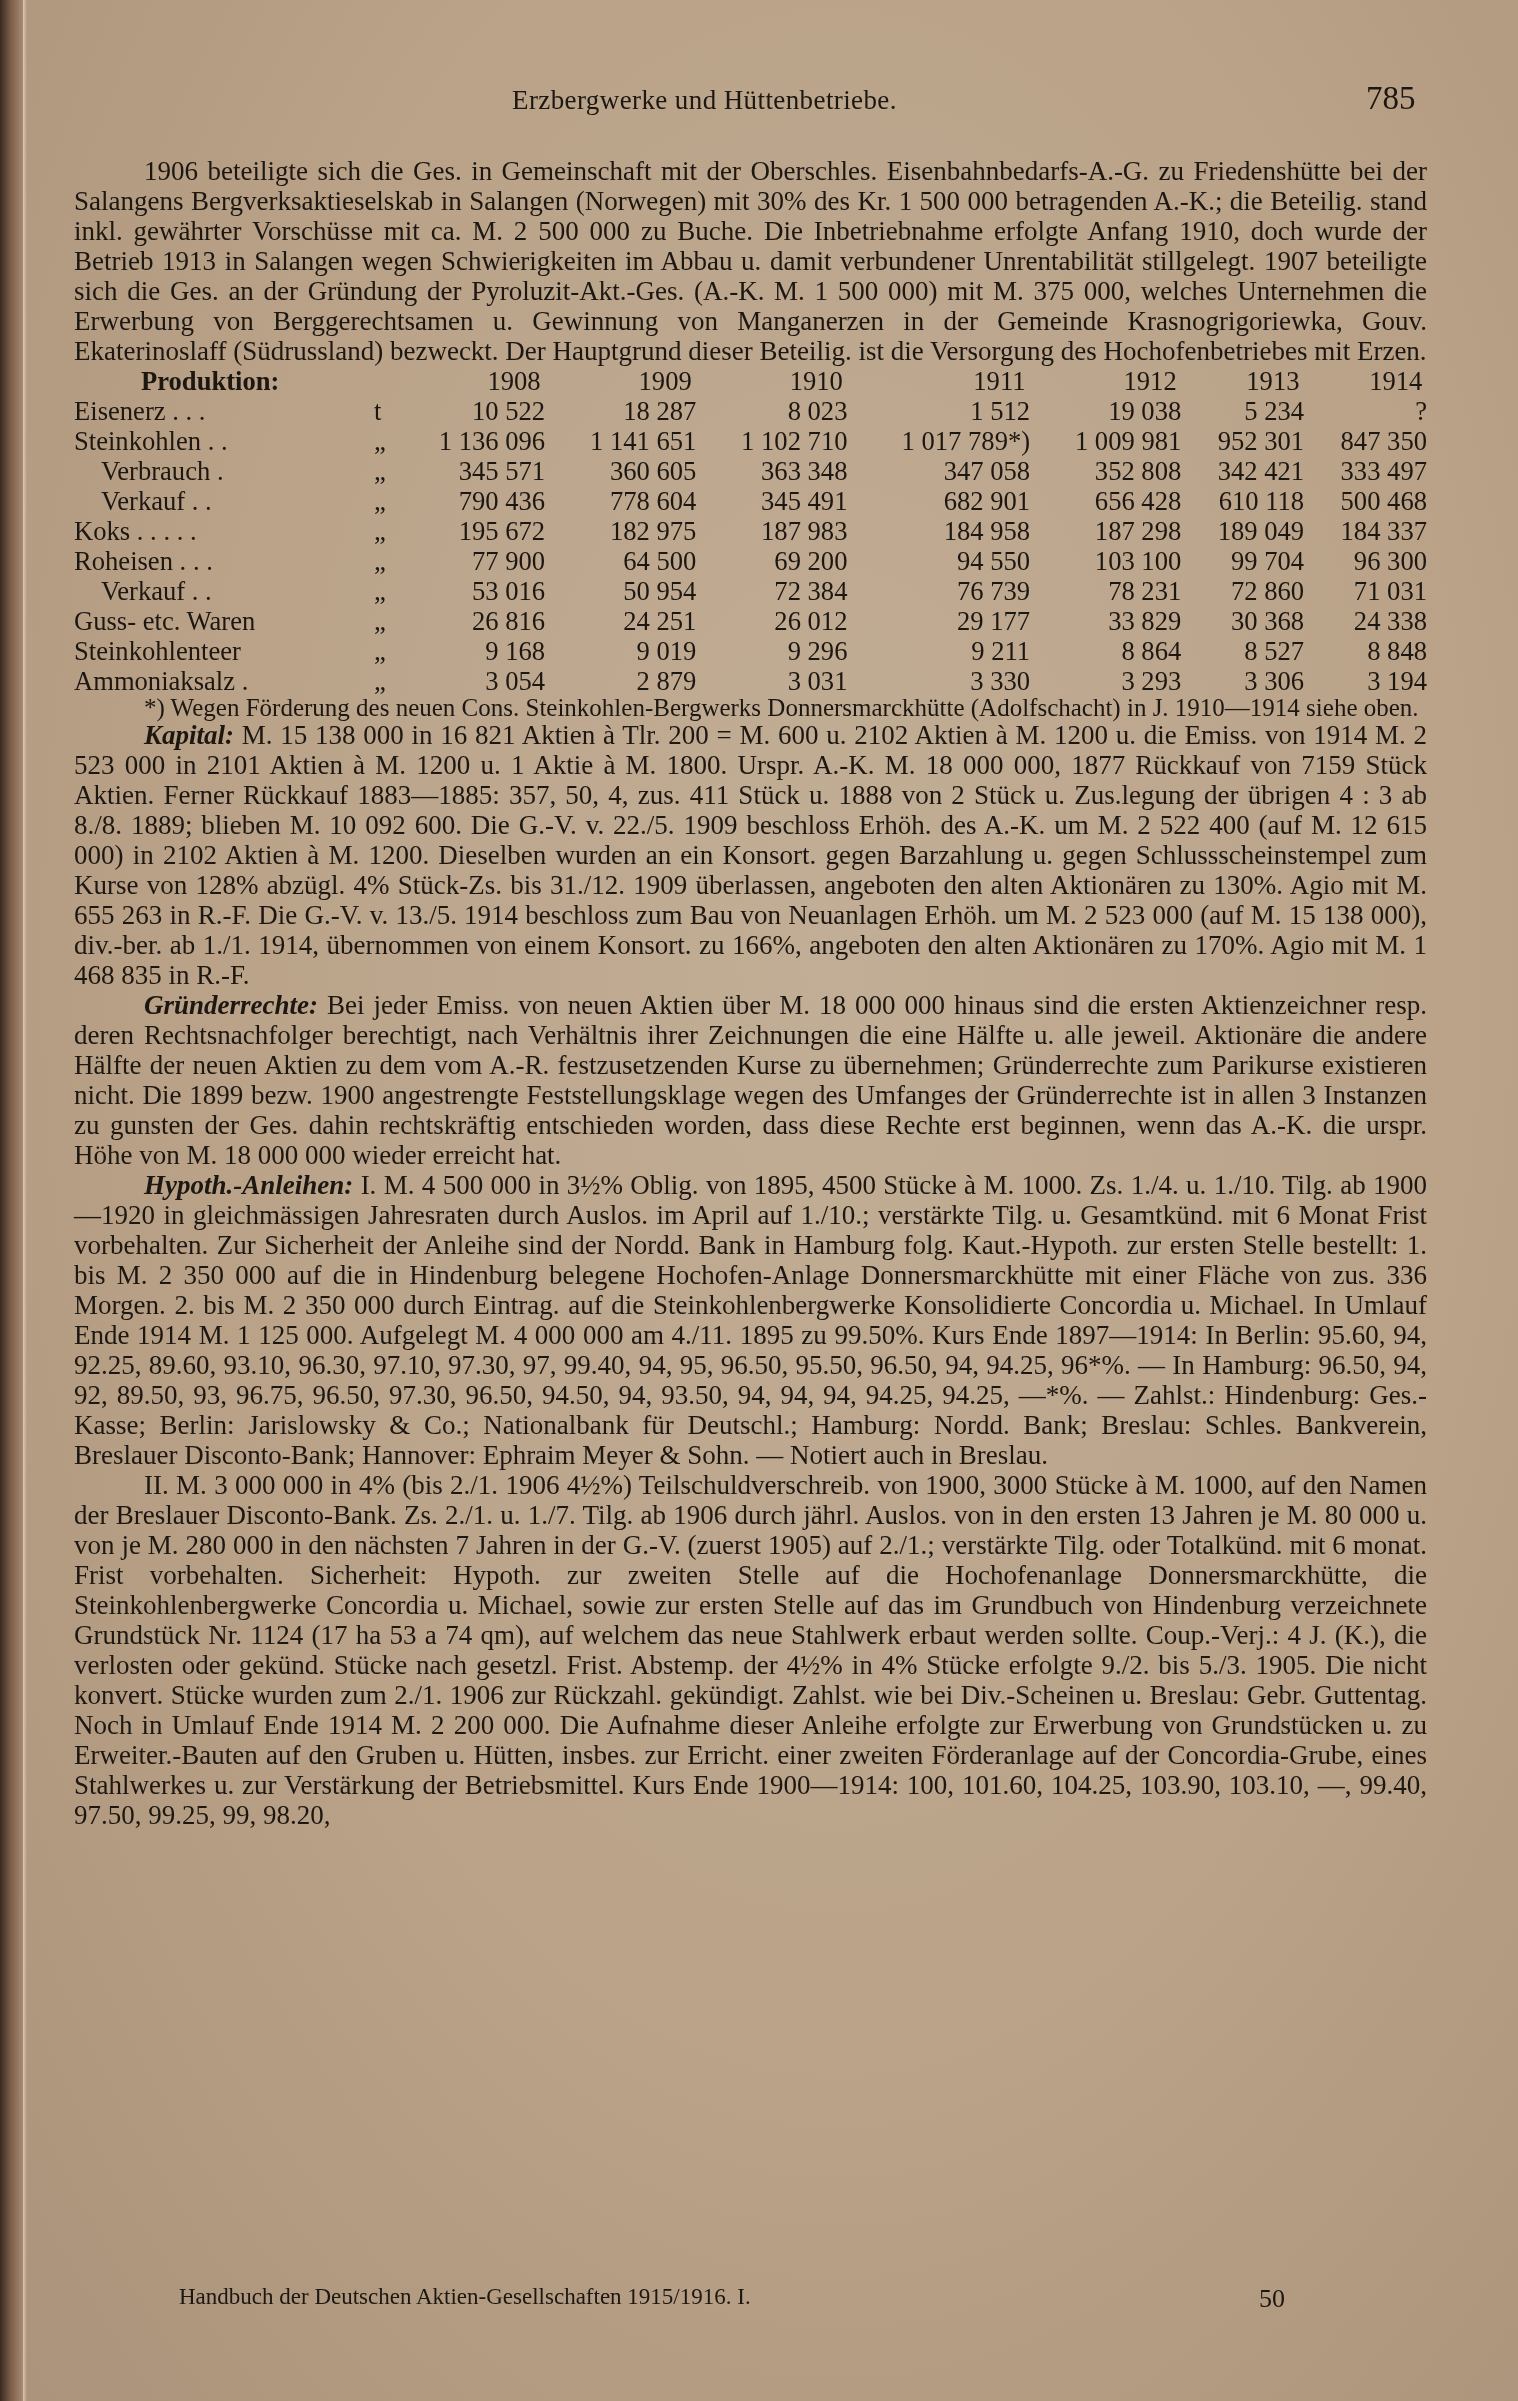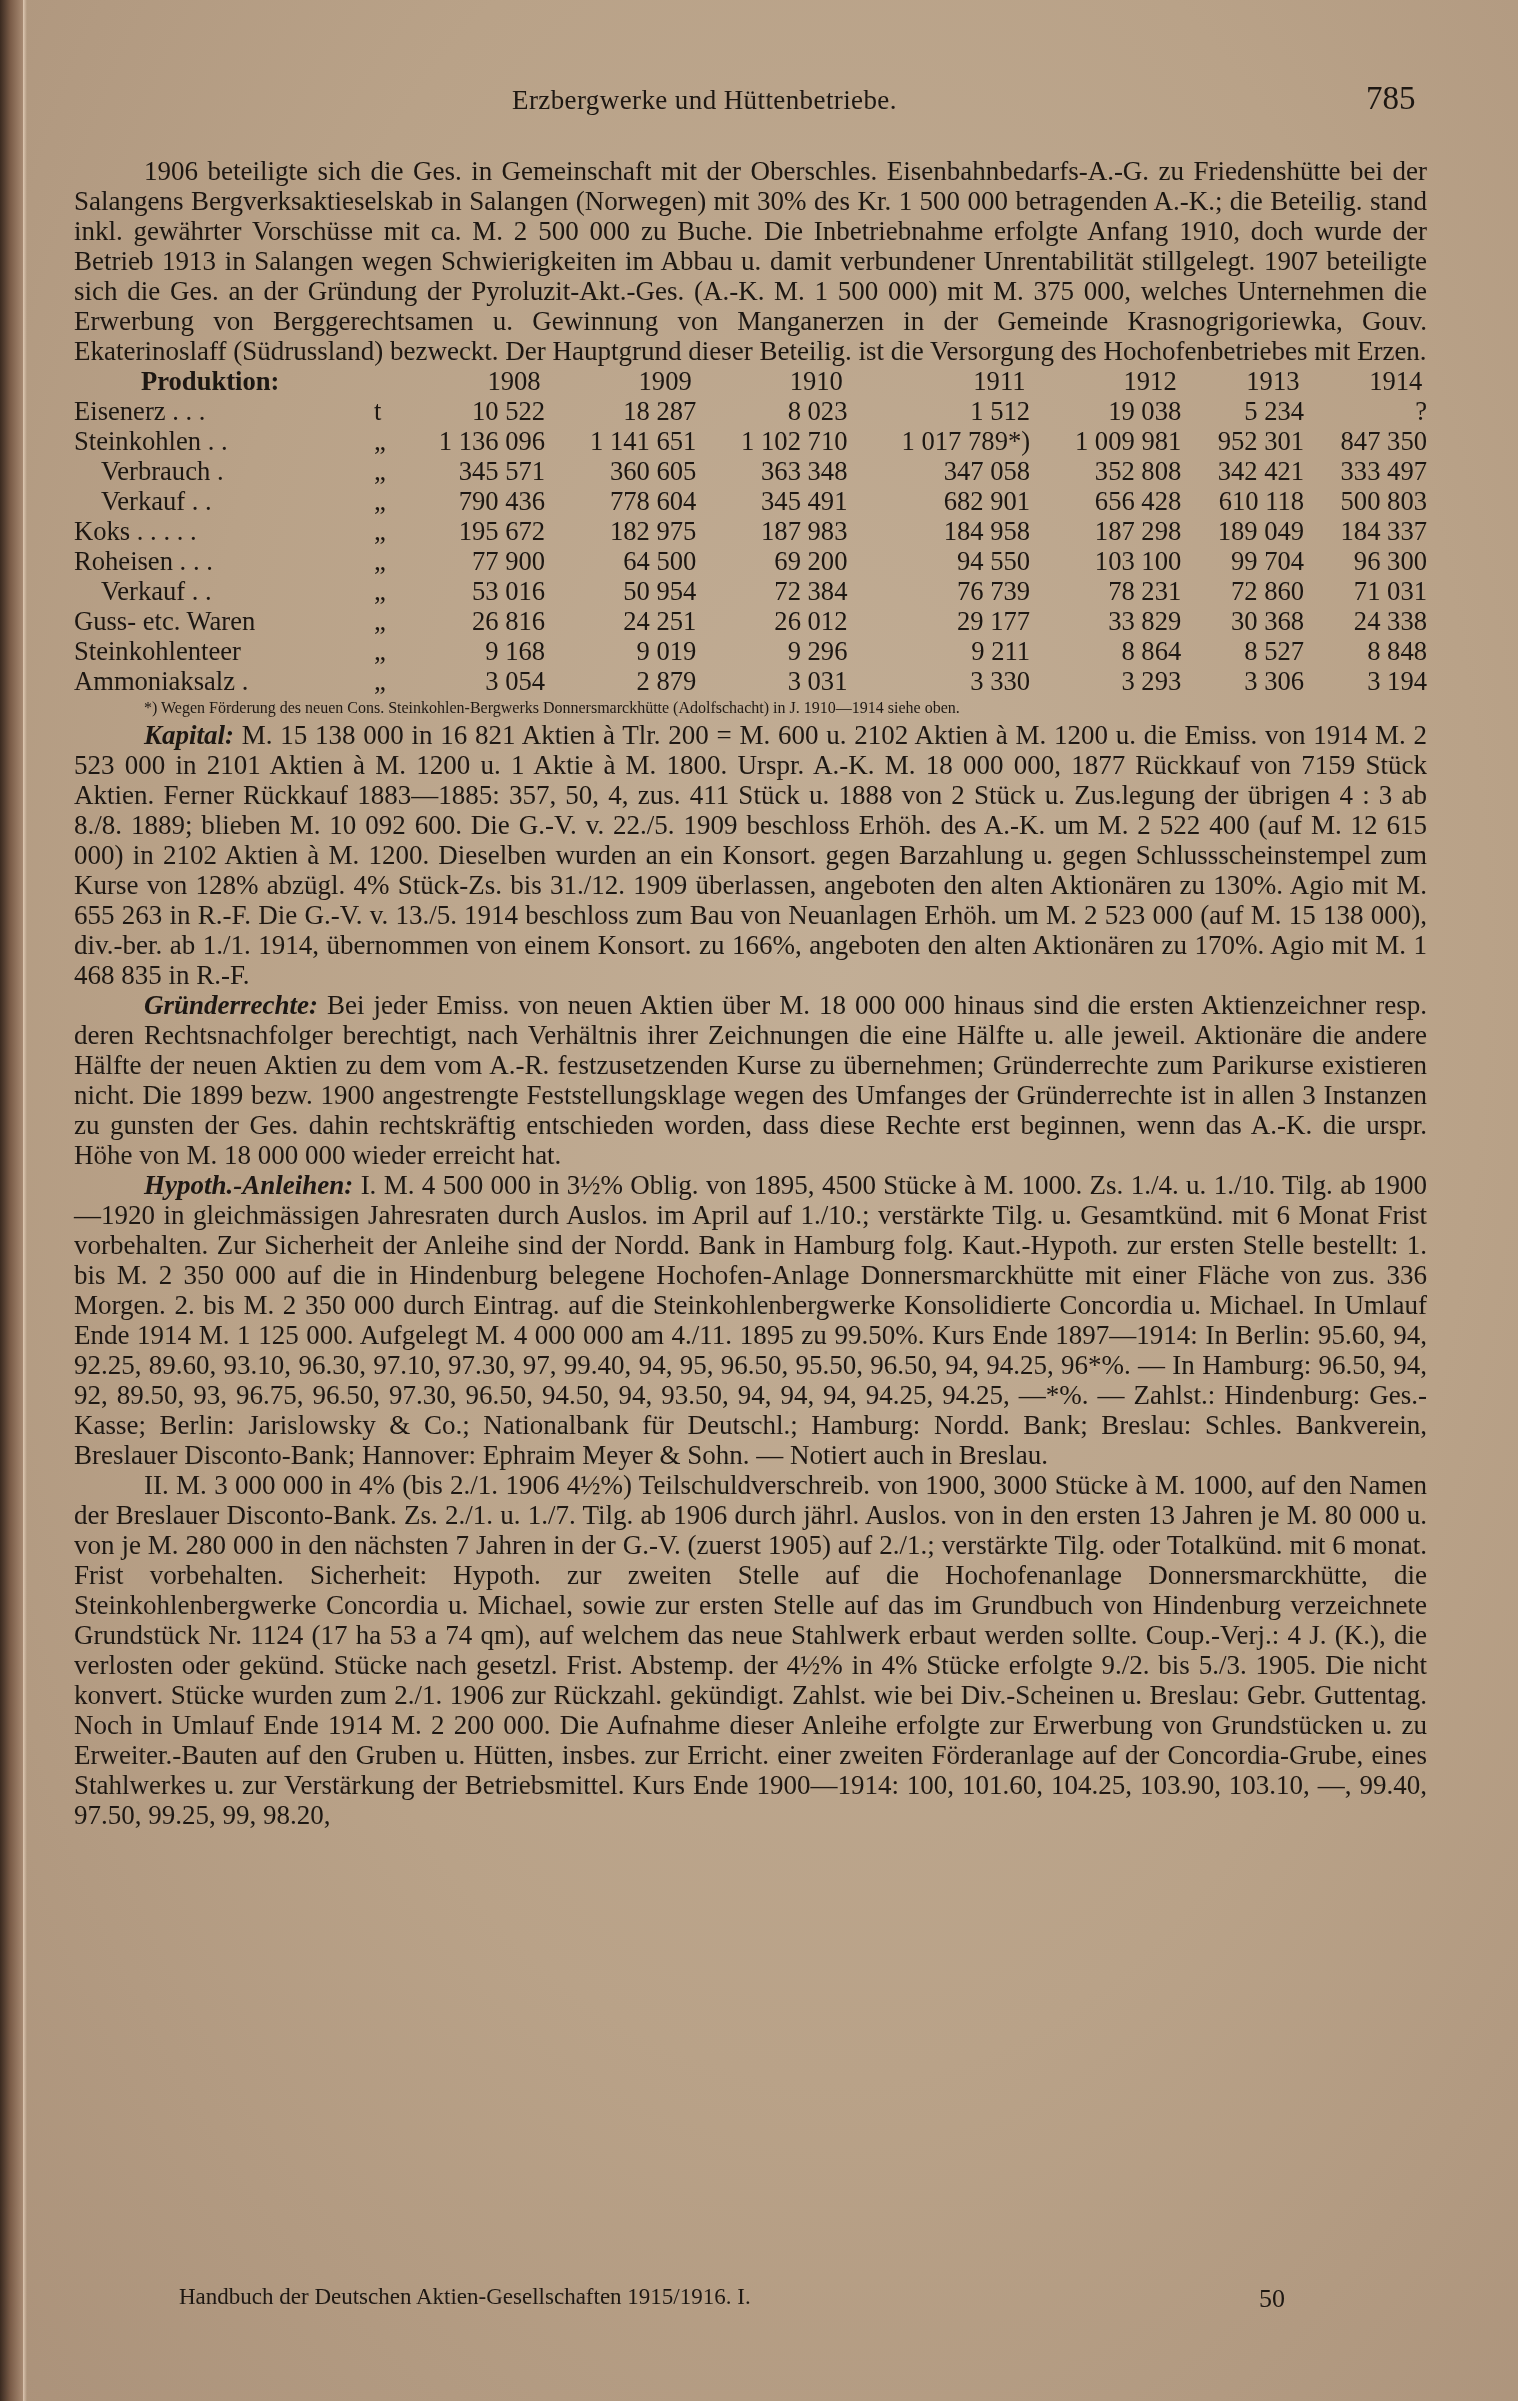--- a/index.html
+++ b/index.html
@@ -138,7 +138,7 @@
             <td class="num">682 901</td>
             <td class="num">656 428</td>
             <td class="num">610 118</td>
-            <td class="num">500 803</td>
+            <td class="num">500 468</td>
           </tr>
           <tr>
             <td class="item">Koks . . . . .</td>

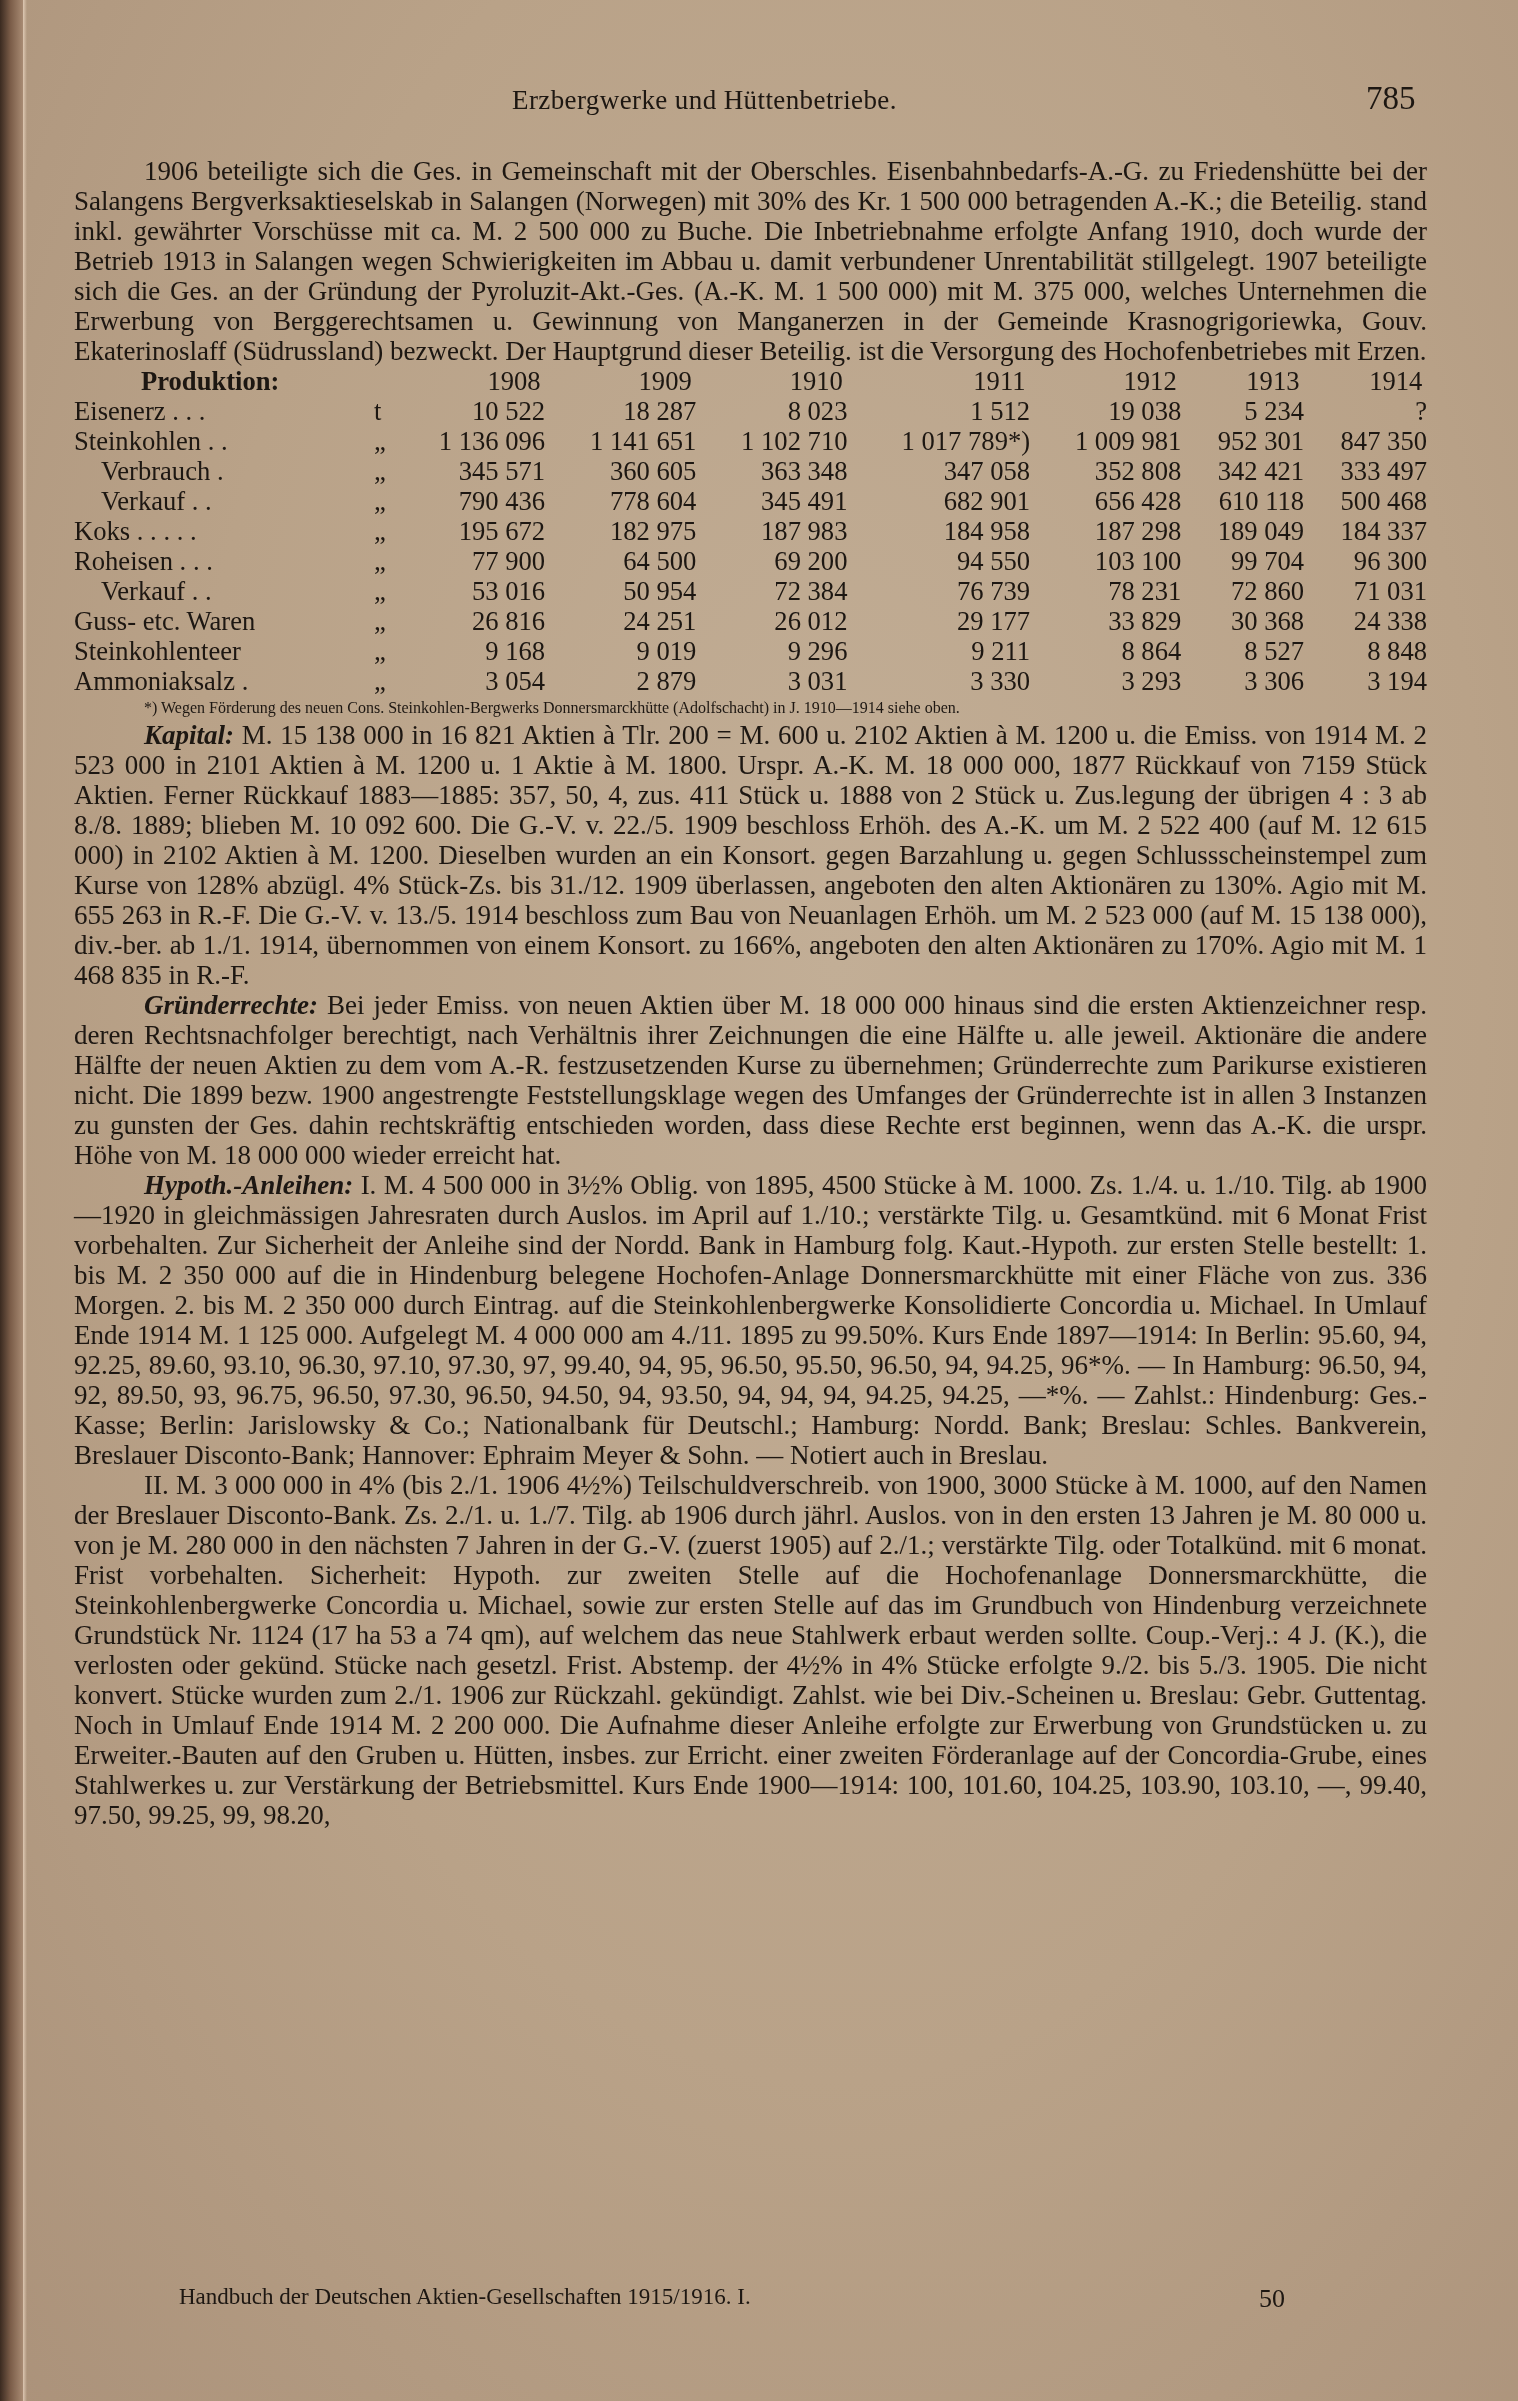--- a/index.html
+++ b/index.html
@@ -56,7 +56,7 @@
   .prod-table td.unit { width: 20px; text-align: left; }
   .prod-table td.num { text-align: right; padding-right: 0; }
   .footnote {
-    font-size: 16px; line-height: 24px; margin: 3px 0 20px 0; font-family: Liberation Serif, serif;
+    font-size: 25px; line-height: 24px; margin: 3px 0 20px 0; font-family: Liberation Serif, serif;
   }
   .footnote.indent { text-indent: 70px; }
   .footer {

